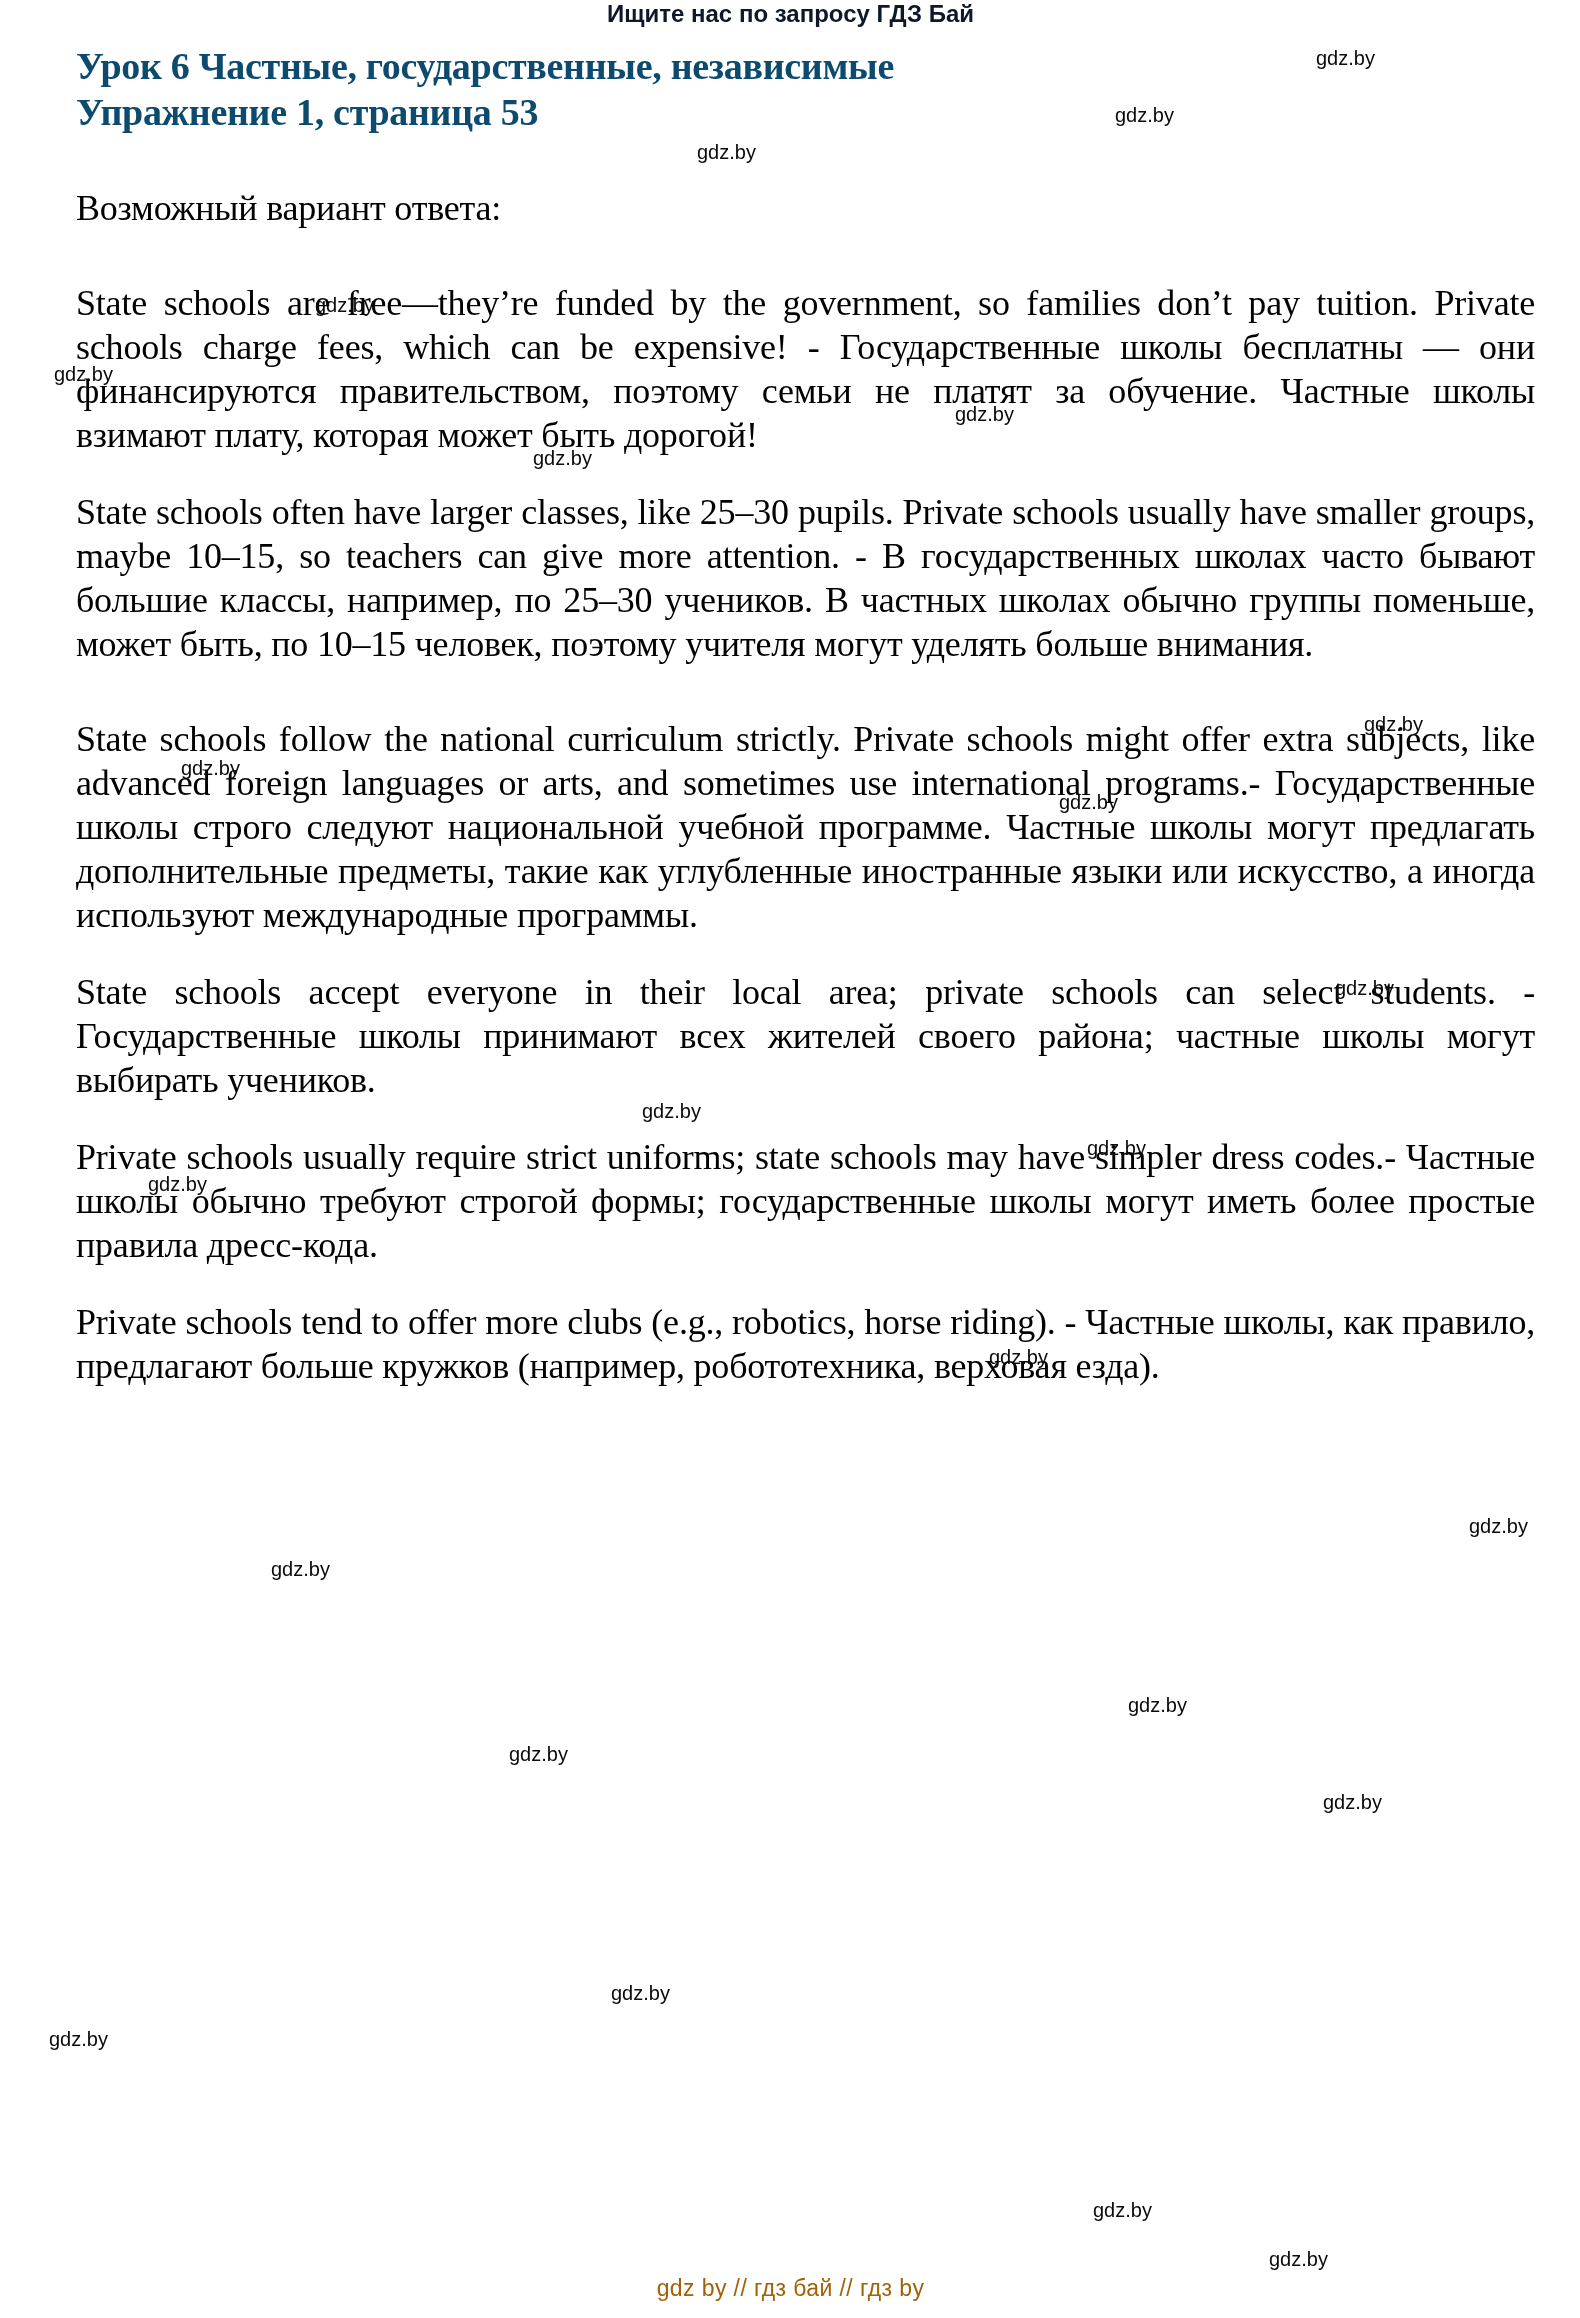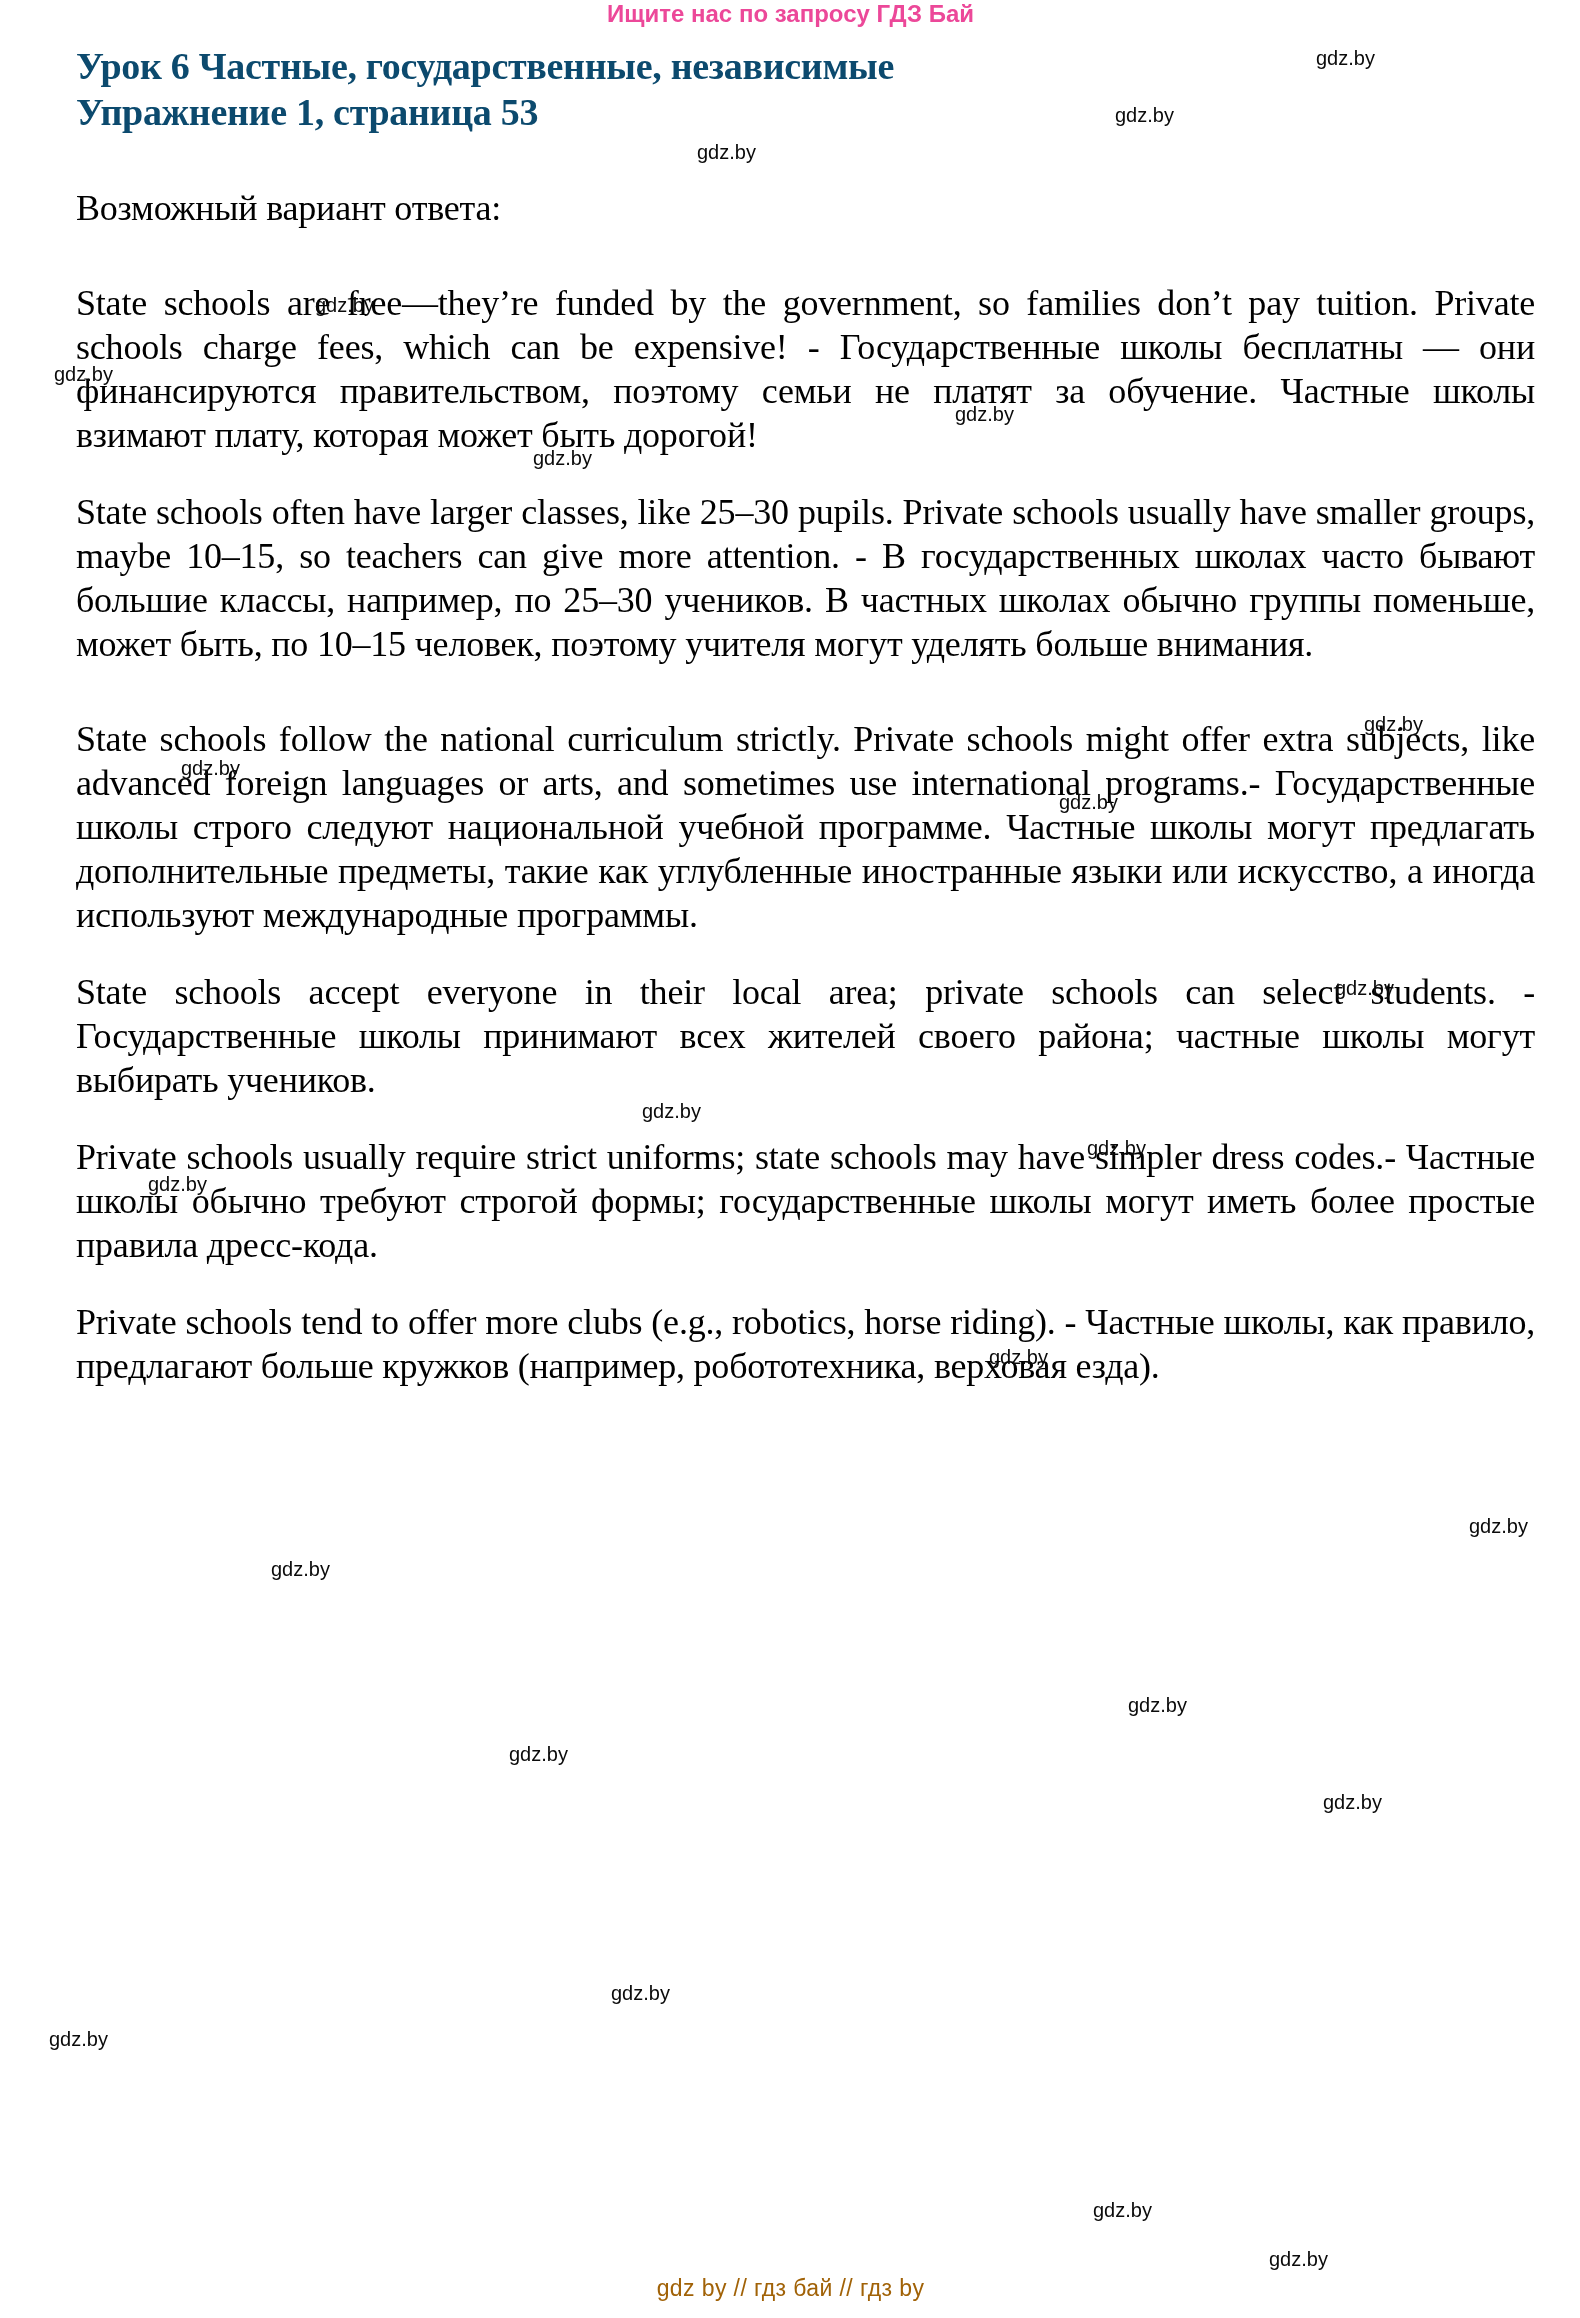--- a/index.html
+++ b/index.html
@@ -102,7 +102,7 @@
 
 <div id="page">
 
-  <div class="promo" style="color: #ec4899;">Ищите нас по запросу ГДЗ Бай</div>
+  <div class="promo" style="color: #0f172a;">Ищите нас по запросу ГДЗ Бай</div>
 
   <div class="content">
 

